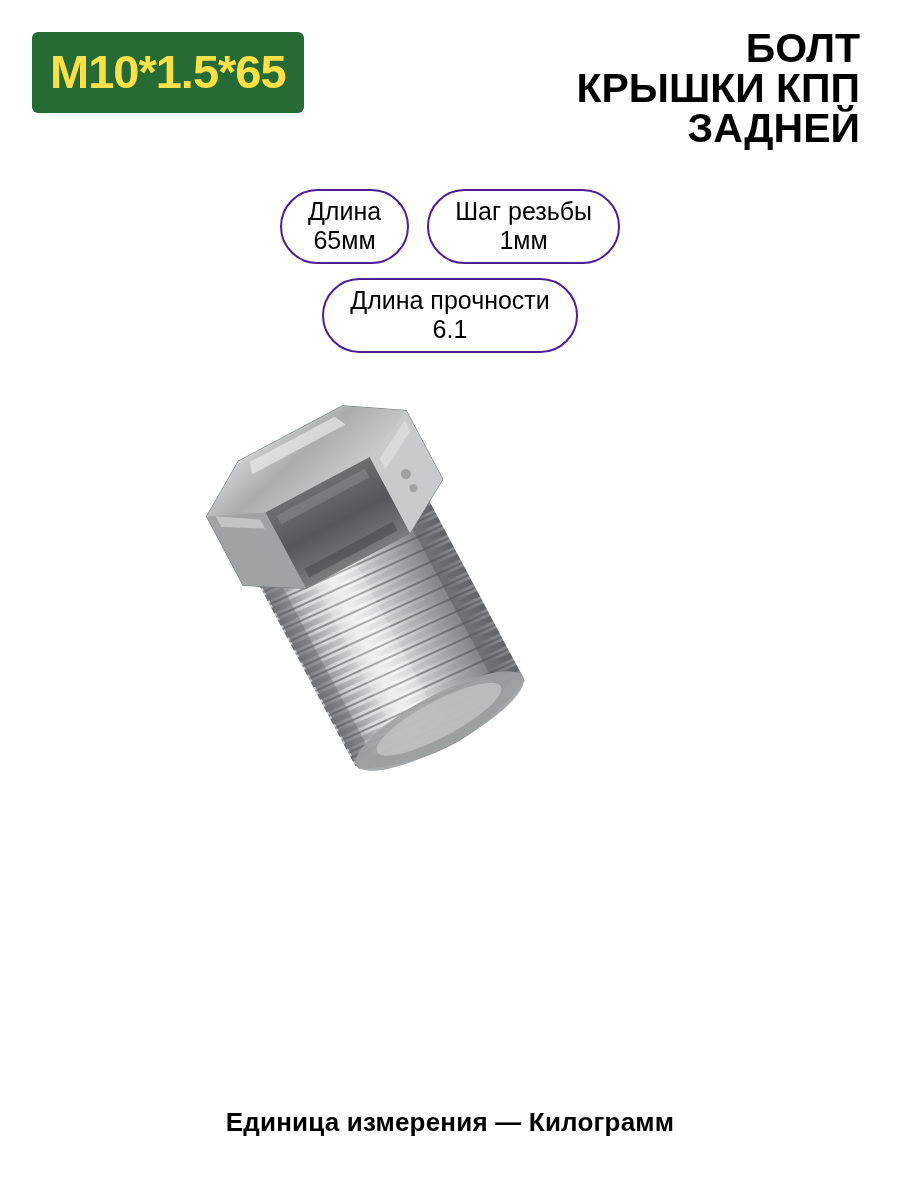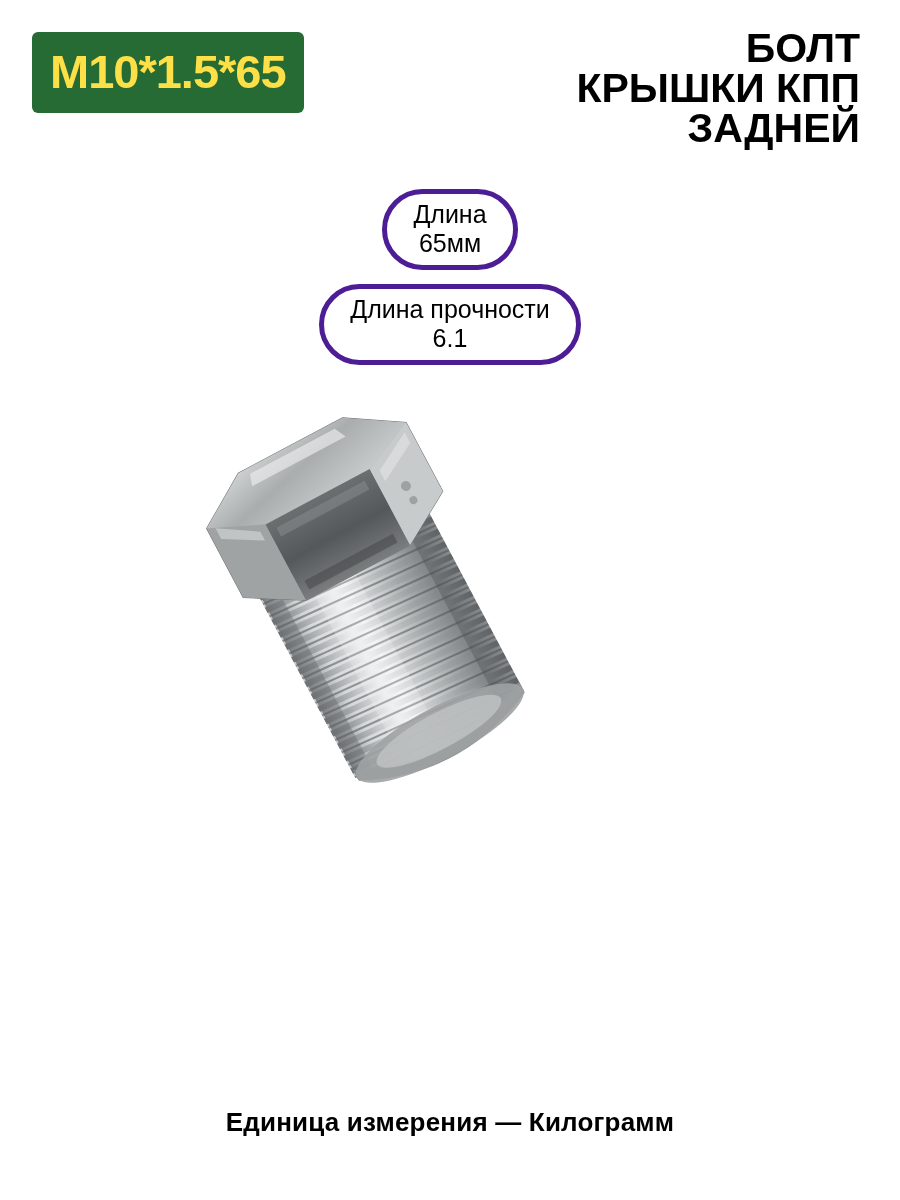--- a/index.html
+++ b/index.html
@@ -65,7 +65,7 @@
     margin-bottom: 14px;
   }
   .pill {
-    border: 5px solid #4c1d95;
+    border: 2px solid #4c1d95;
     border-radius: 48px;
     min-height: 70px;
     display: flex;

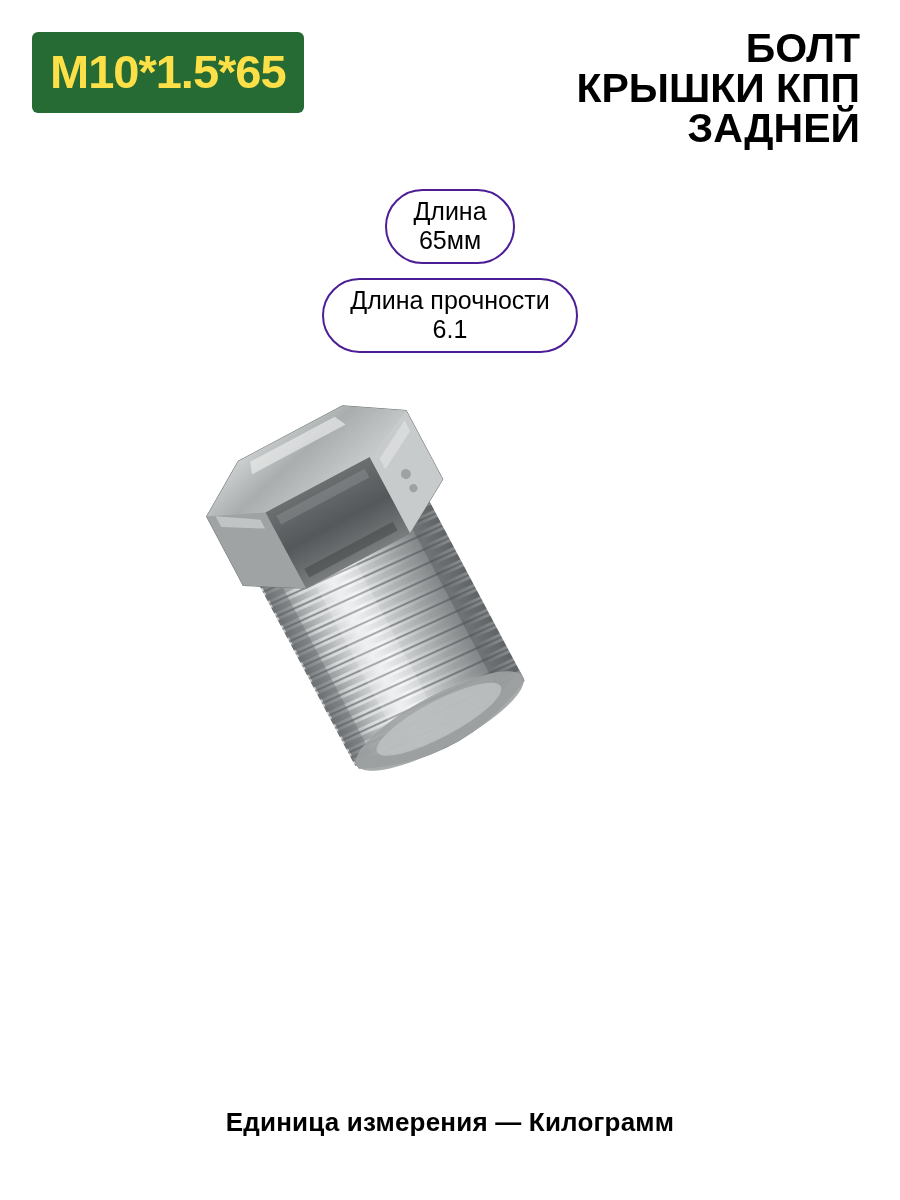--- a/index.html
+++ b/index.html
@@ -125,6 +125,10 @@
     <div class="pill">
       <span class="pill-label">Длина</span>
       <span class="pill-value">65мм</span>
+    </div>
+    <div class="pill">
+      <span class="pill-label">Шаг резьбы</span>
+      <span class="pill-value">1мм</span>
     </div>
   </div>
   <div class="pill-row">

